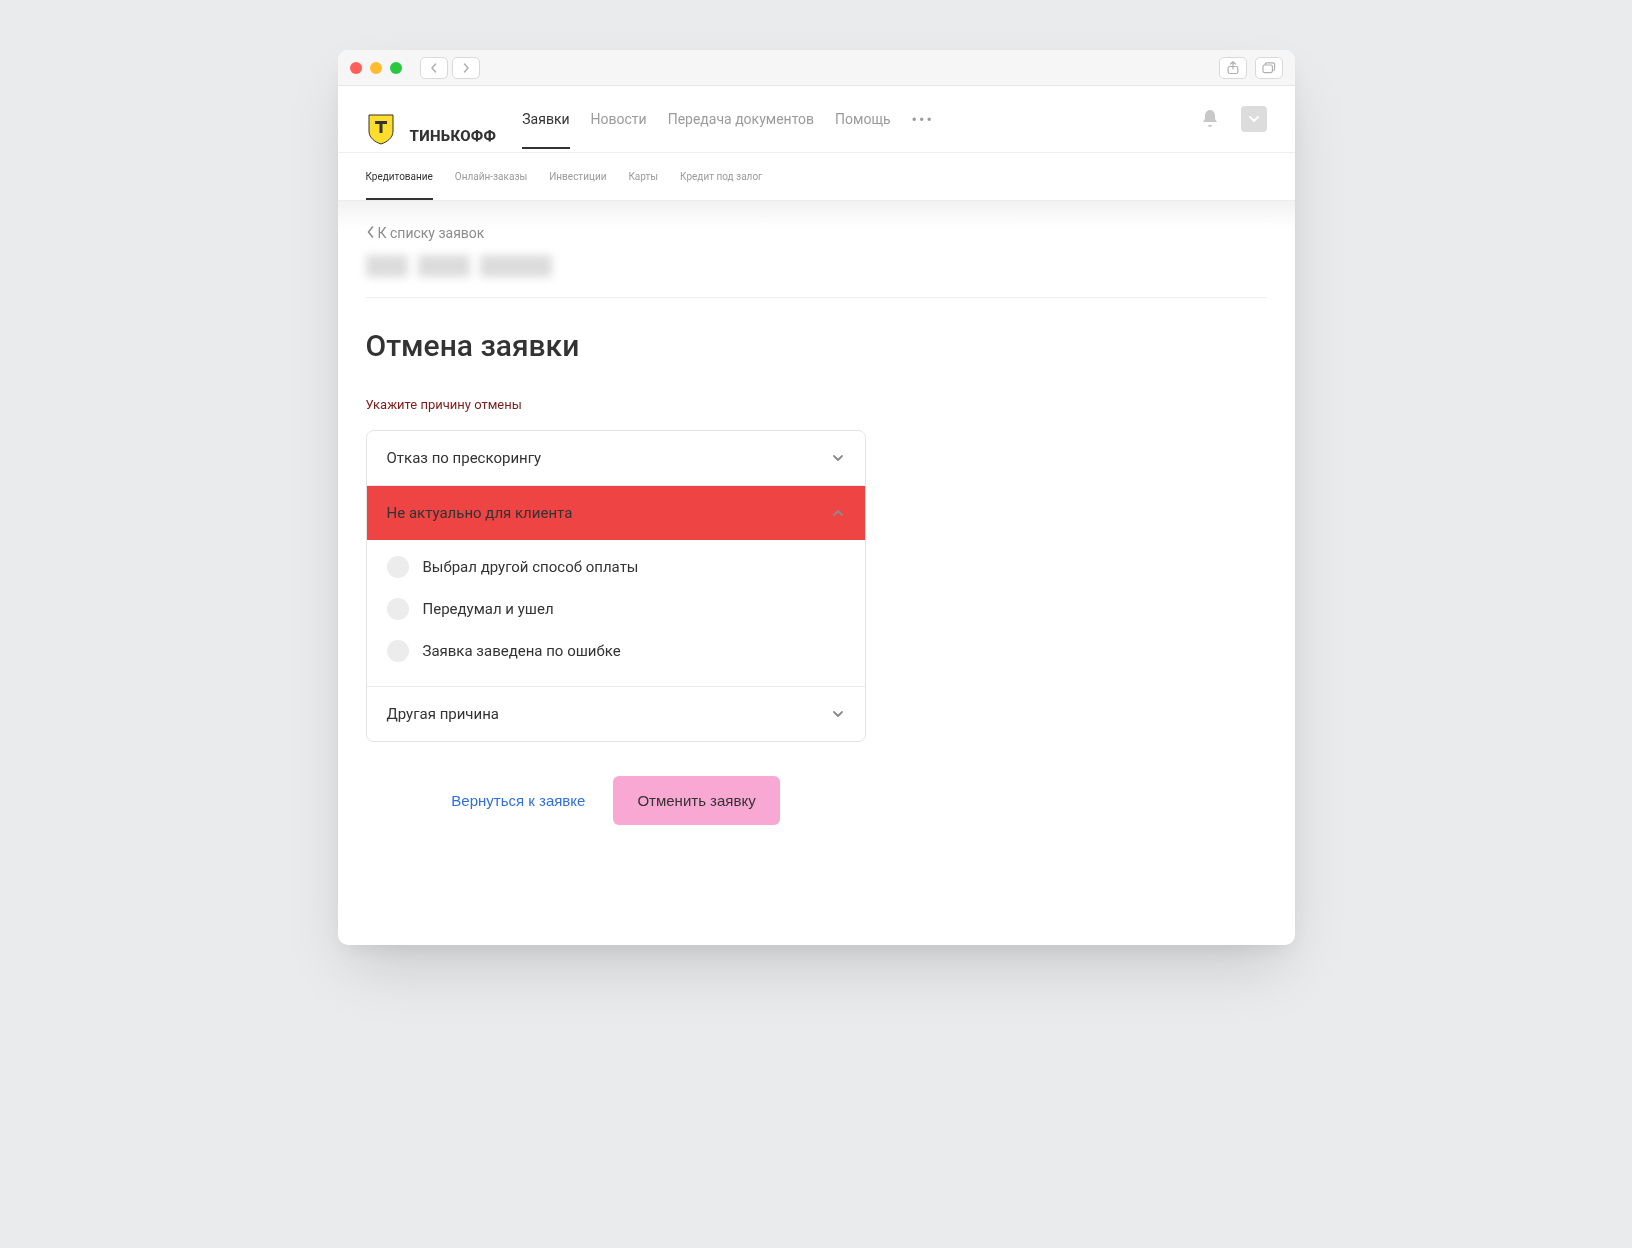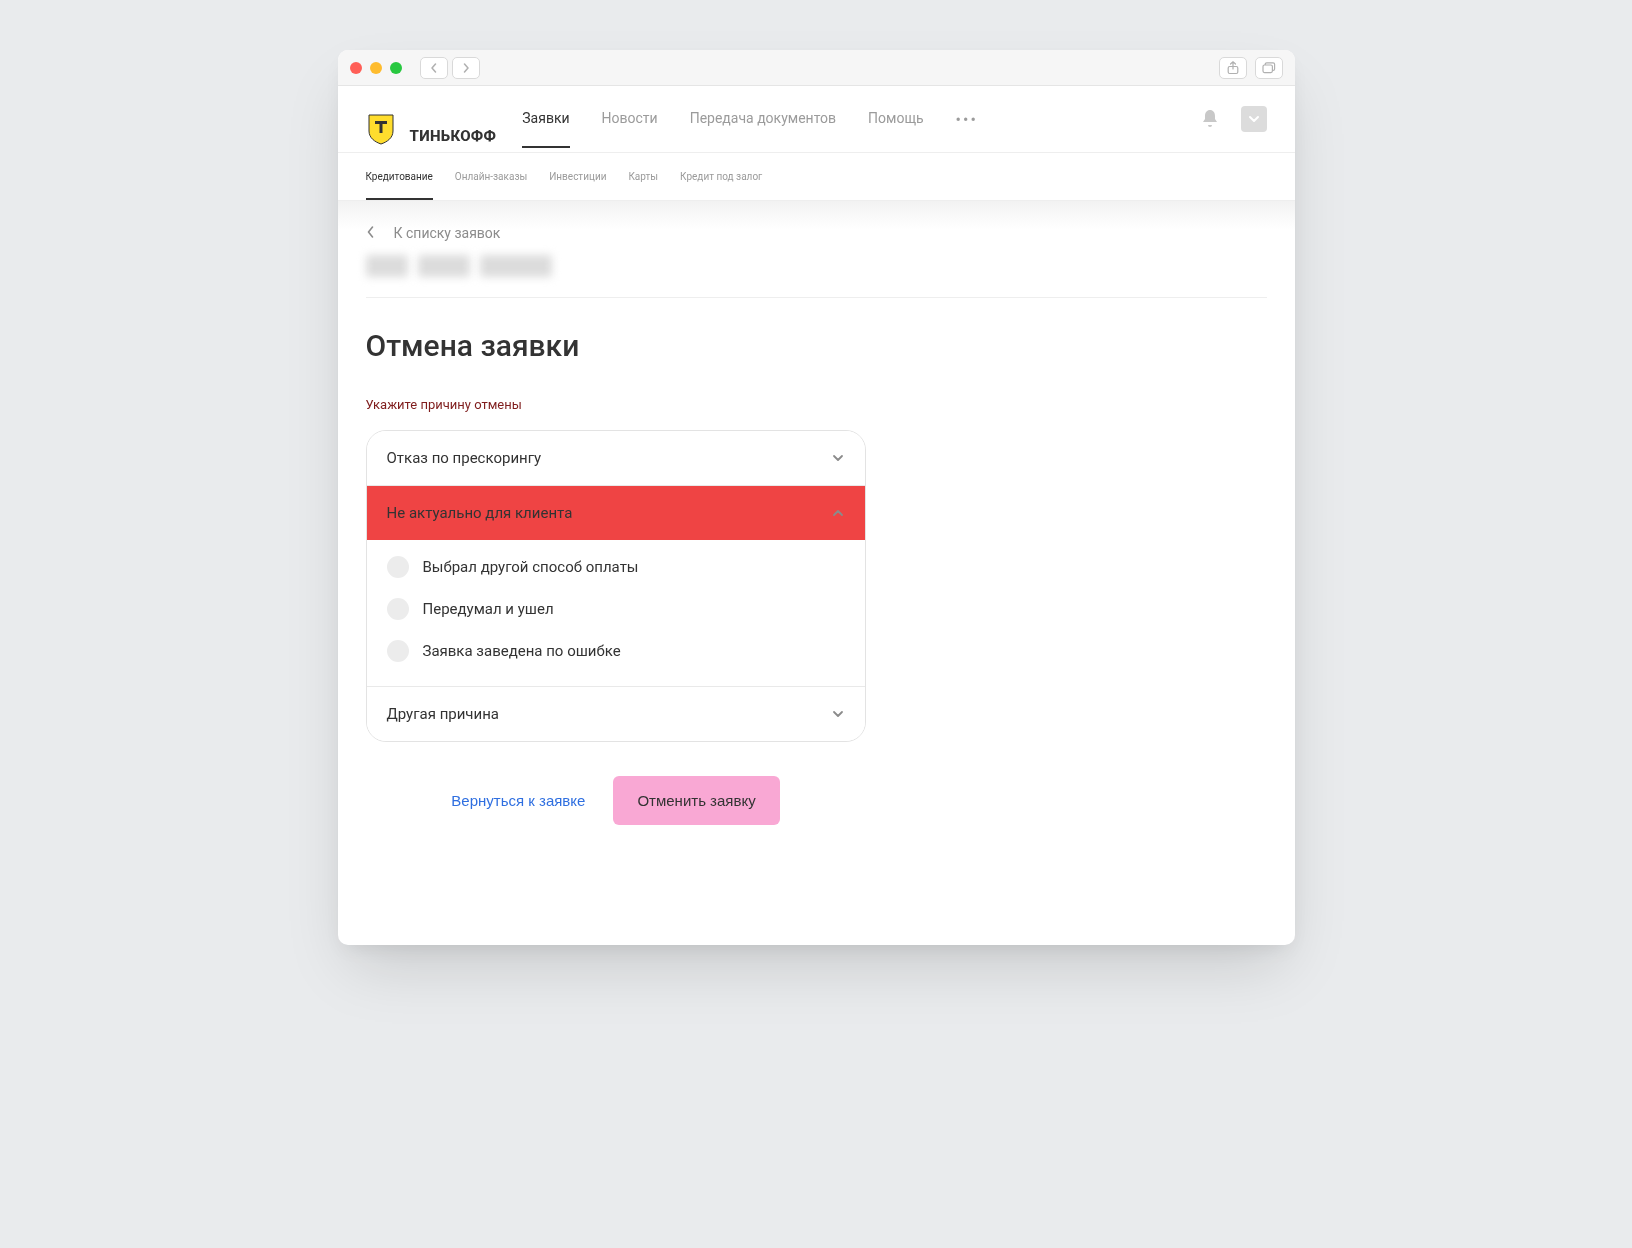--- a/index.html
+++ b/index.html
@@ -82,7 +82,7 @@
     letter-spacing: 0.3px;
     color:#333;
   }
-  .primary-tabs { display:flex; gap:32px; align-items:center; flex:1; }
+  .primary-tabs { display:flex; gap:21px; align-items:flex-end; flex:1; }
   .ptab {
     font-size: 14px;
     color:#9b9b9b;

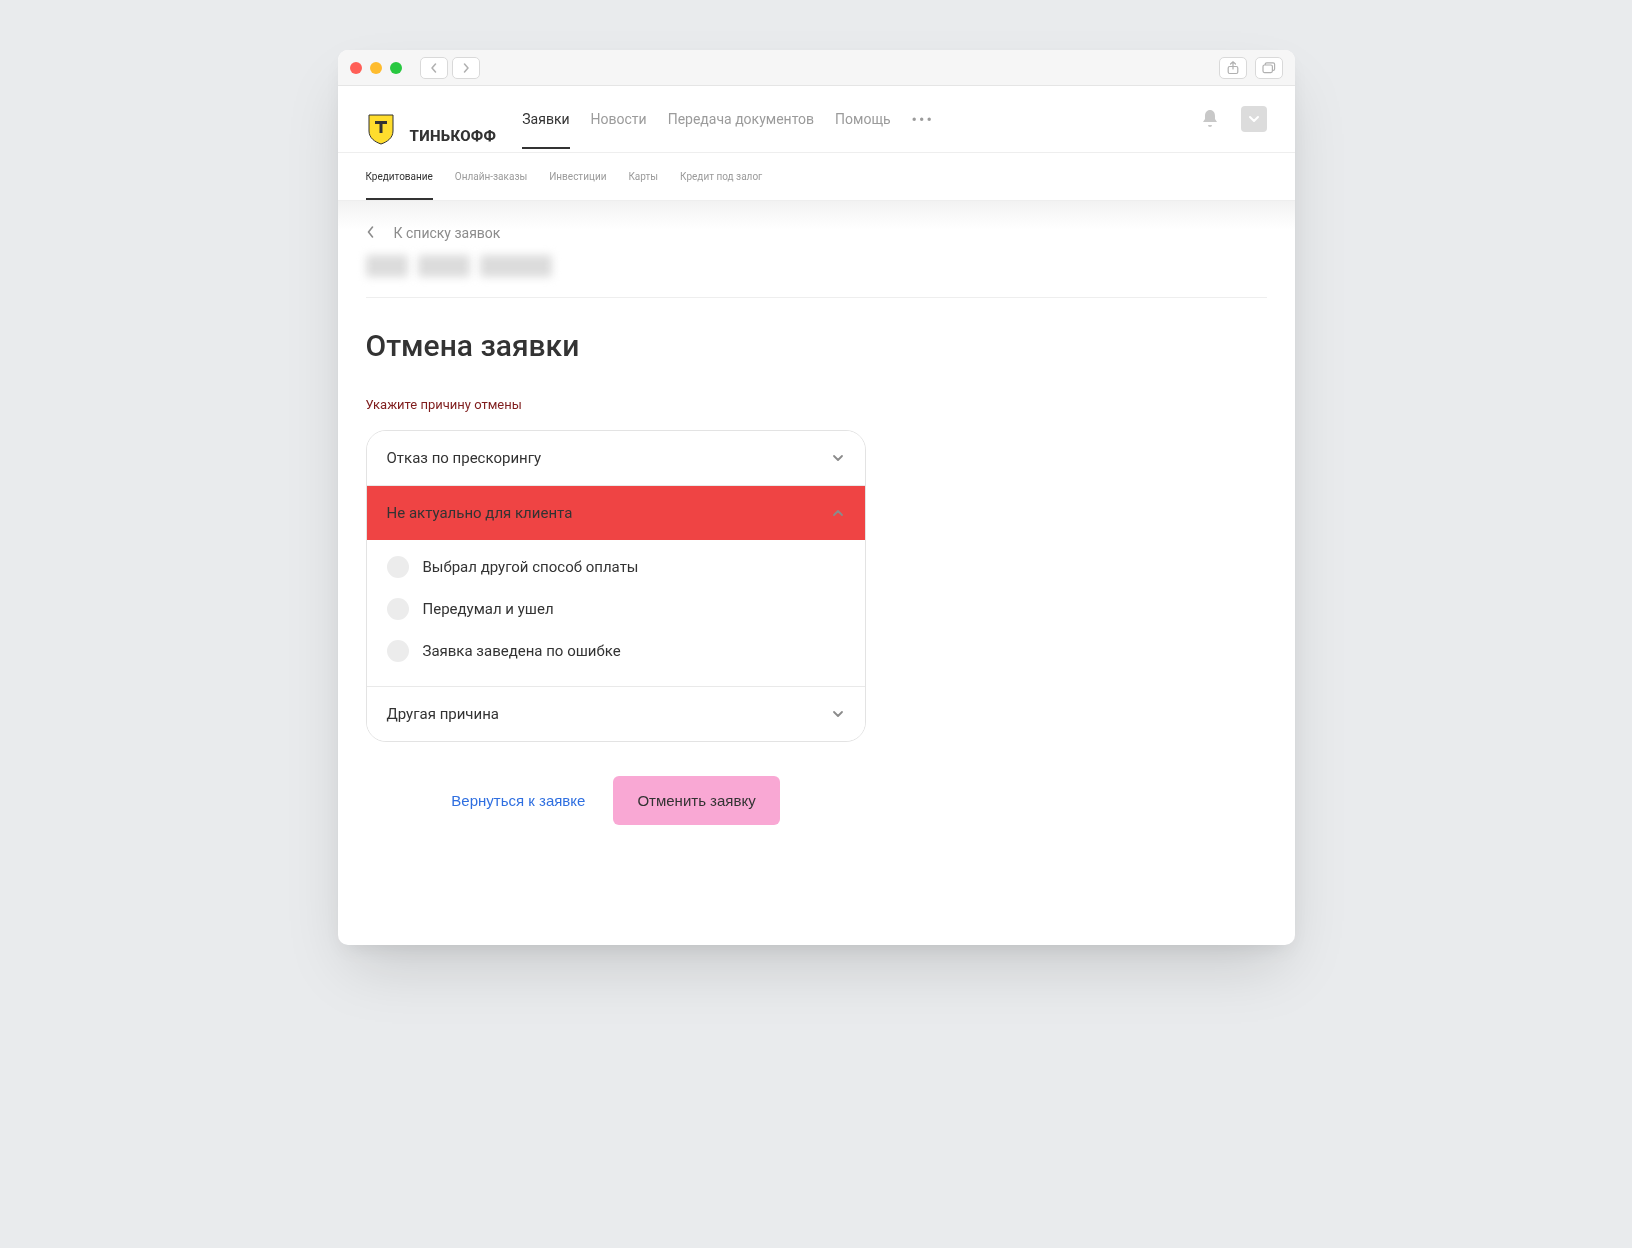--- a/index.html
+++ b/index.html
@@ -138,7 +138,7 @@
   }
 
   .breadcrumb {
-    display:flex; align-items:center; gap:18px;
+    display:flex; align-items:center; gap:2px;
     color:#8c8c8c; font-size:14px; cursor:pointer;
     margin-top:-4px;
   }

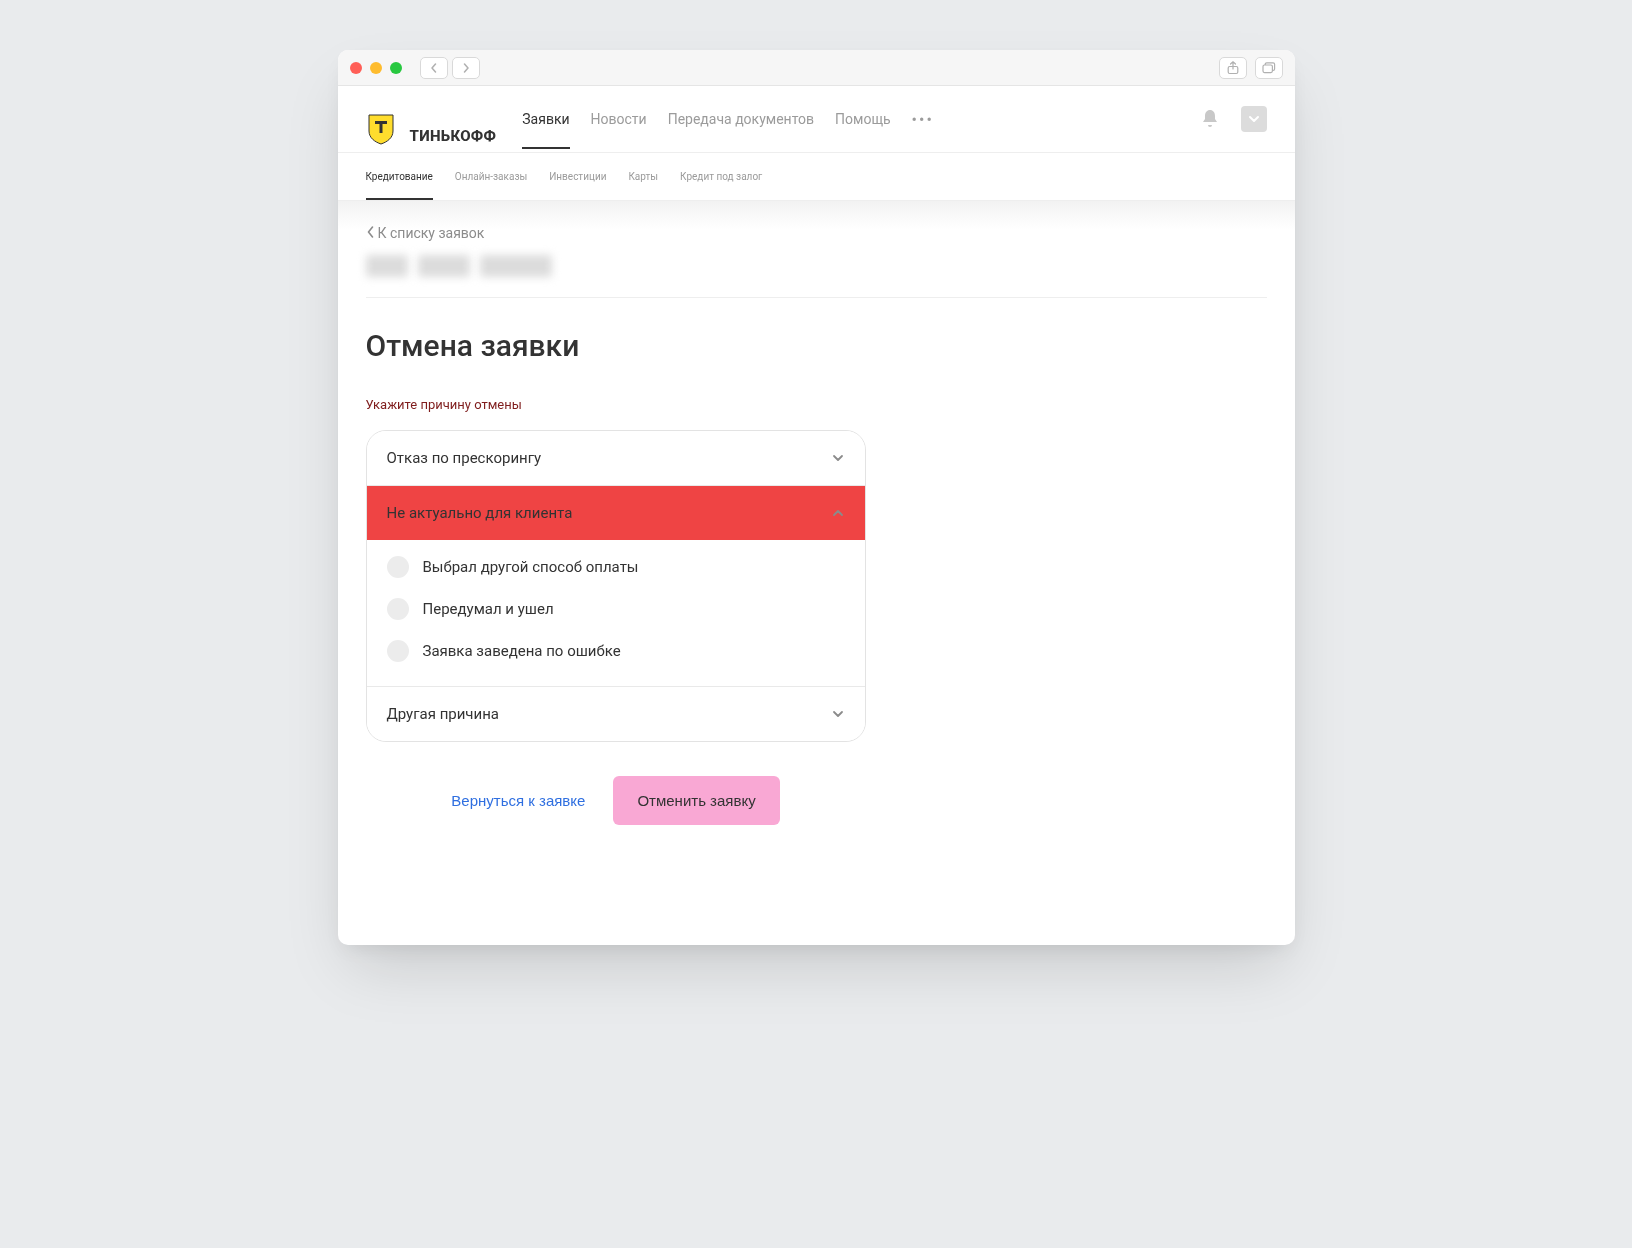--- a/index.html
+++ b/index.html
@@ -175,7 +175,7 @@
   
   .accordion {
     border:1px solid #e3e3e3;
-    border-radius:20px;
+    border-radius:8px;
     width: 500px;
     overflow:hidden;
   }

